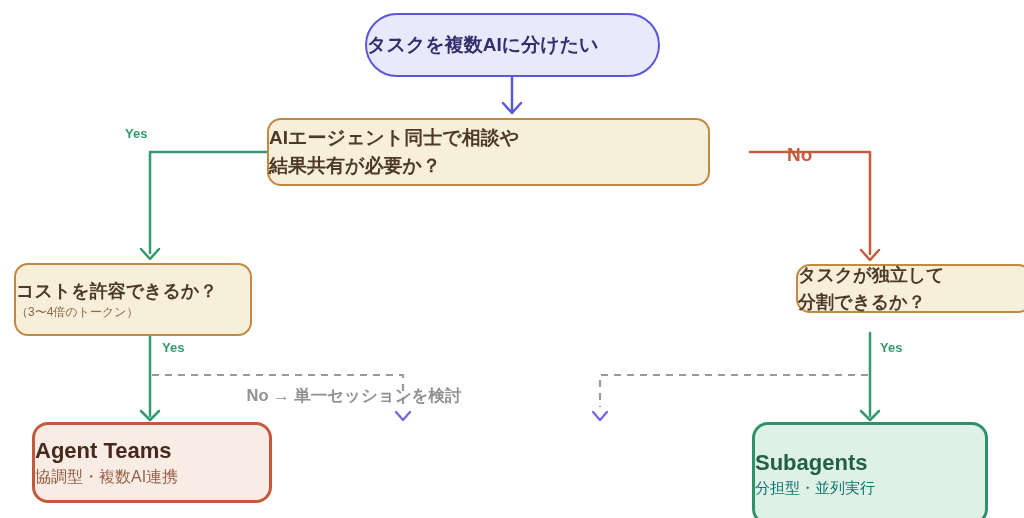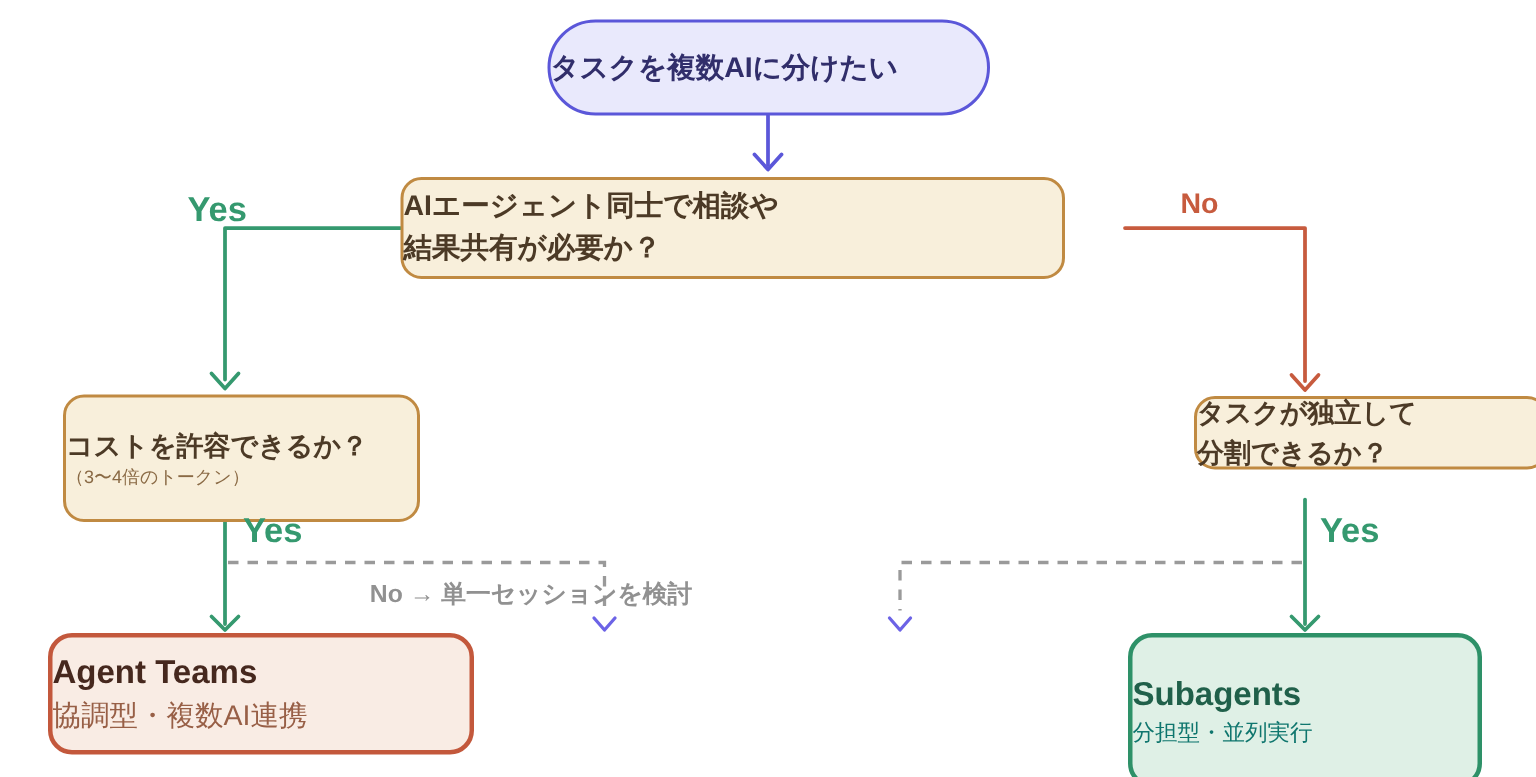--- a/index.html
+++ b/index.html
@@ -80,7 +80,7 @@
     font-weight: bold;
     white-space: nowrap;
   }
-  .lbl-green { color: #35996f; font-size: 23px; }
+  .lbl-green { color: #35996f; font-size: 13px; }
   .lbl-red   { color: #c75b3e; font-size: 19px; }
   .lbl-gray  { color: #919191; font-size: 16.5px; transform: translateX(-50%); }
 

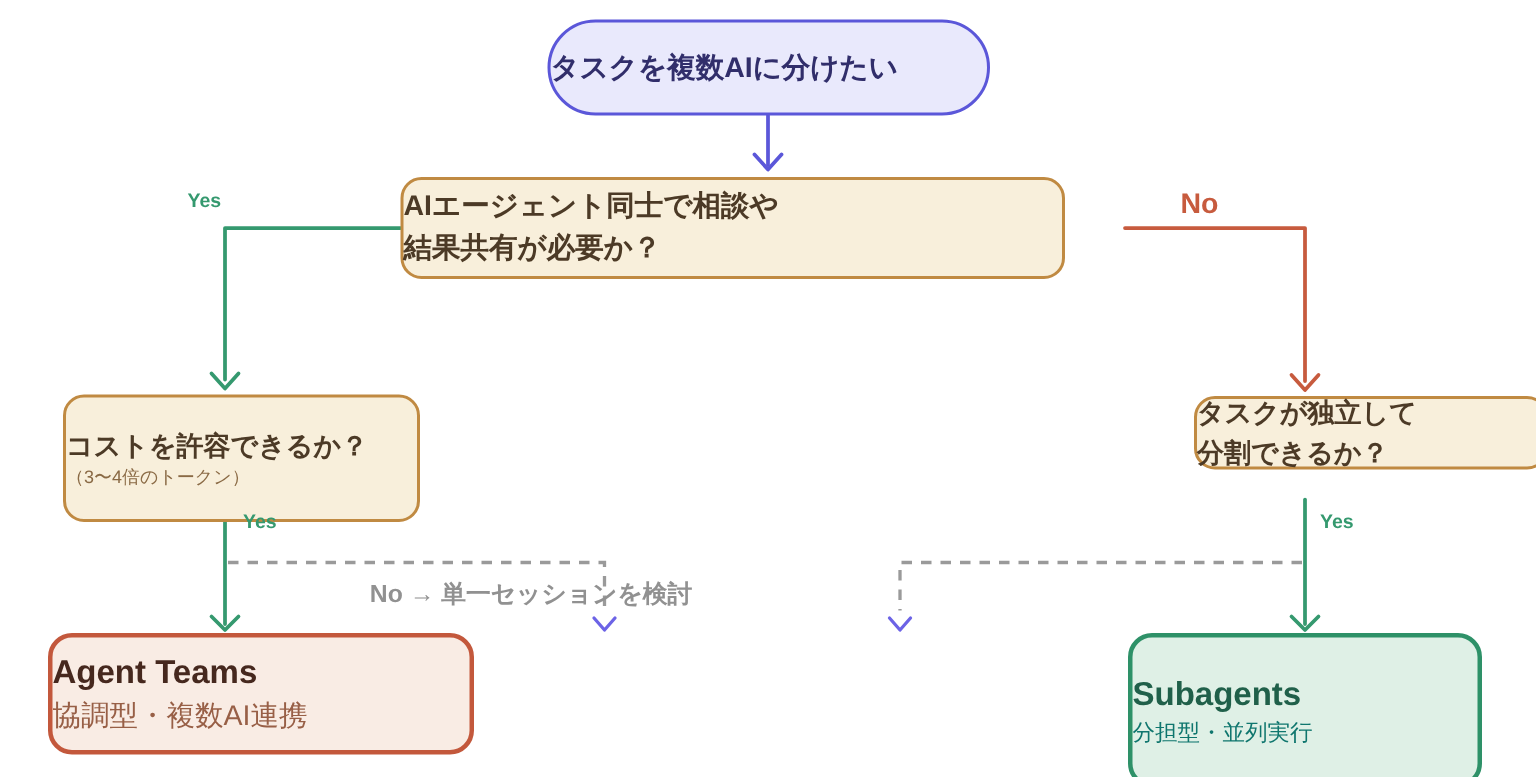--- a/index.html
+++ b/index.html
@@ -85,7 +85,7 @@
   .lbl-gray  { color: #919191; font-size: 16.5px; transform: translateX(-50%); }
 
   .lbl-share-yes { left: 125px; top: 126px; }
-  .lbl-share-no  { left: 787px; top: 126px; }
+  .lbl-share-no  { left: 787px; top: 144px; }
   .lbl-cost-yes  { left: 162px; top: 340px; }
   .lbl-split-yes { left: 880px; top: 340px; }
   .lbl-note-left  { left: 354px; top: 351px; margin-top: 34px; }

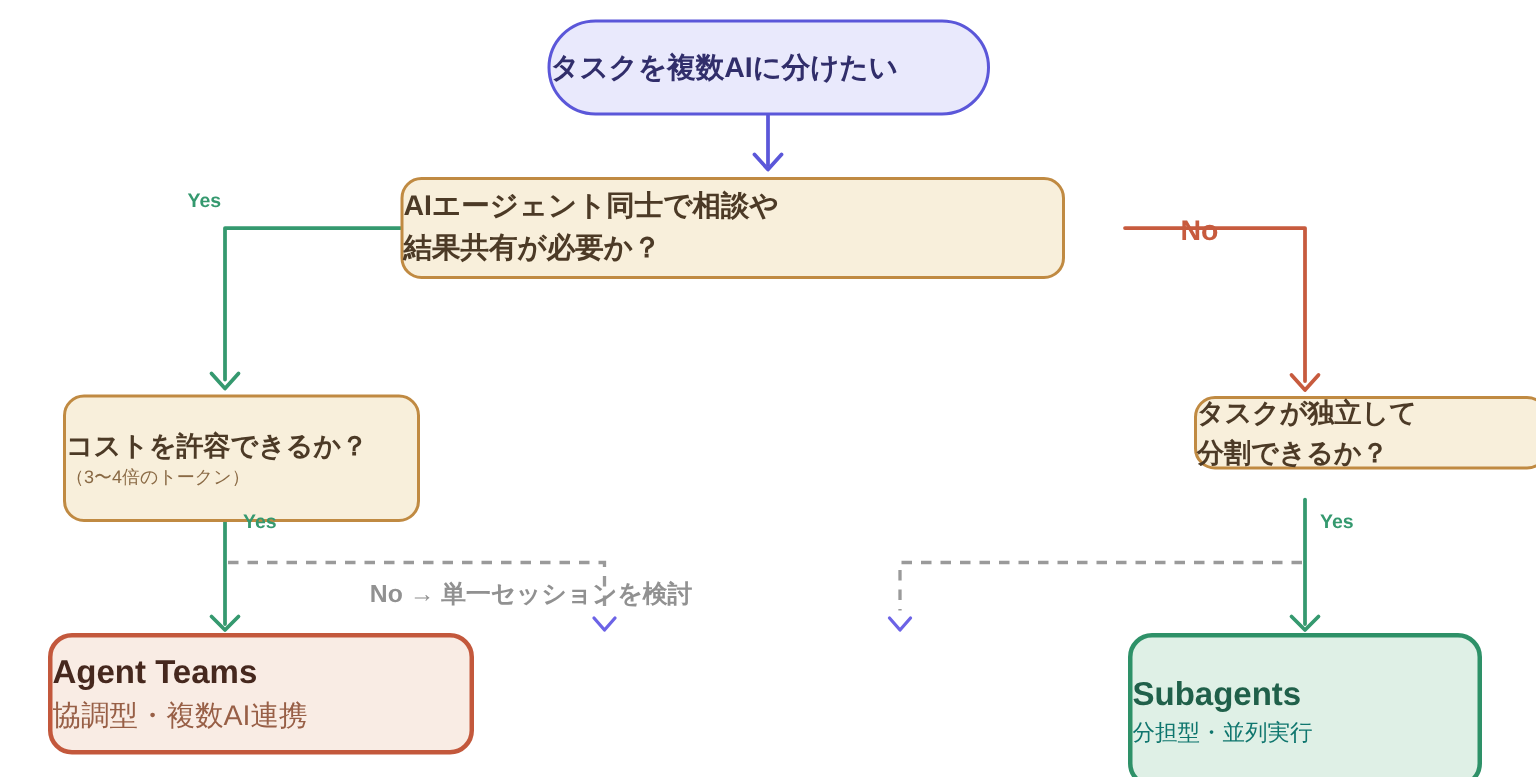--- a/index.html
+++ b/index.html
@@ -45,7 +45,7 @@
     font-size: 19px; line-height: 1.45;
   }
   .node-q-cost {
-    left: 42px; top: 263px; width: 238px; height: 85px;
+    left: 14px; top: 263px; width: 238px; height: 73px;
     font-size: 18px; line-height: 1.35;
   }
   .node-q-cost .subtitle {

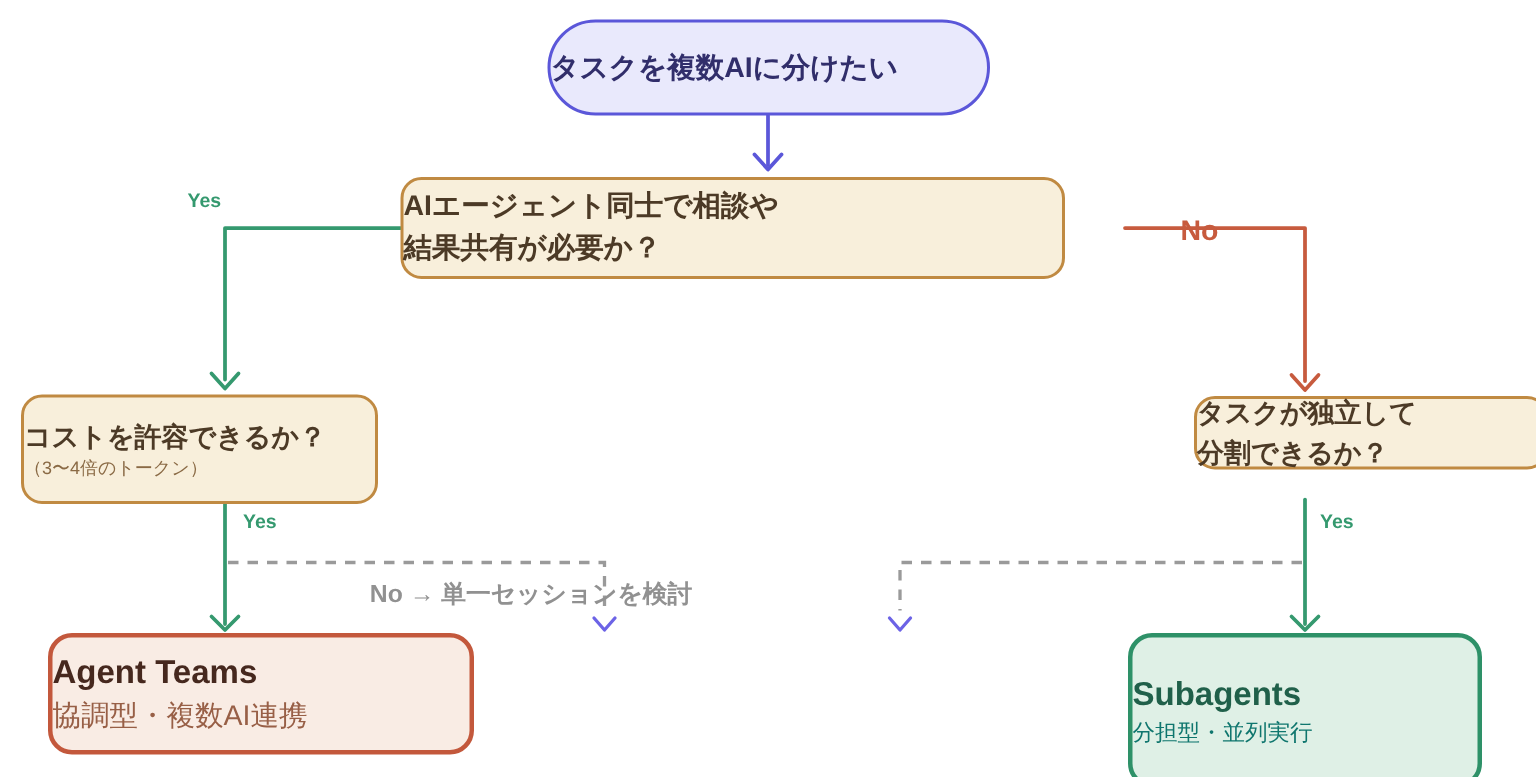--- a/index.html
+++ b/index.html
@@ -61,7 +61,7 @@
     border-style: solid;
   }
   .node-agent-teams {
-    left: 32px; top: 422px; width: 284px; height: 81px;
+    left: 32px; top: 422px; width: 240px; height: 81px;
     background: #f9ece4;
     border-color: #c3583c;
   }

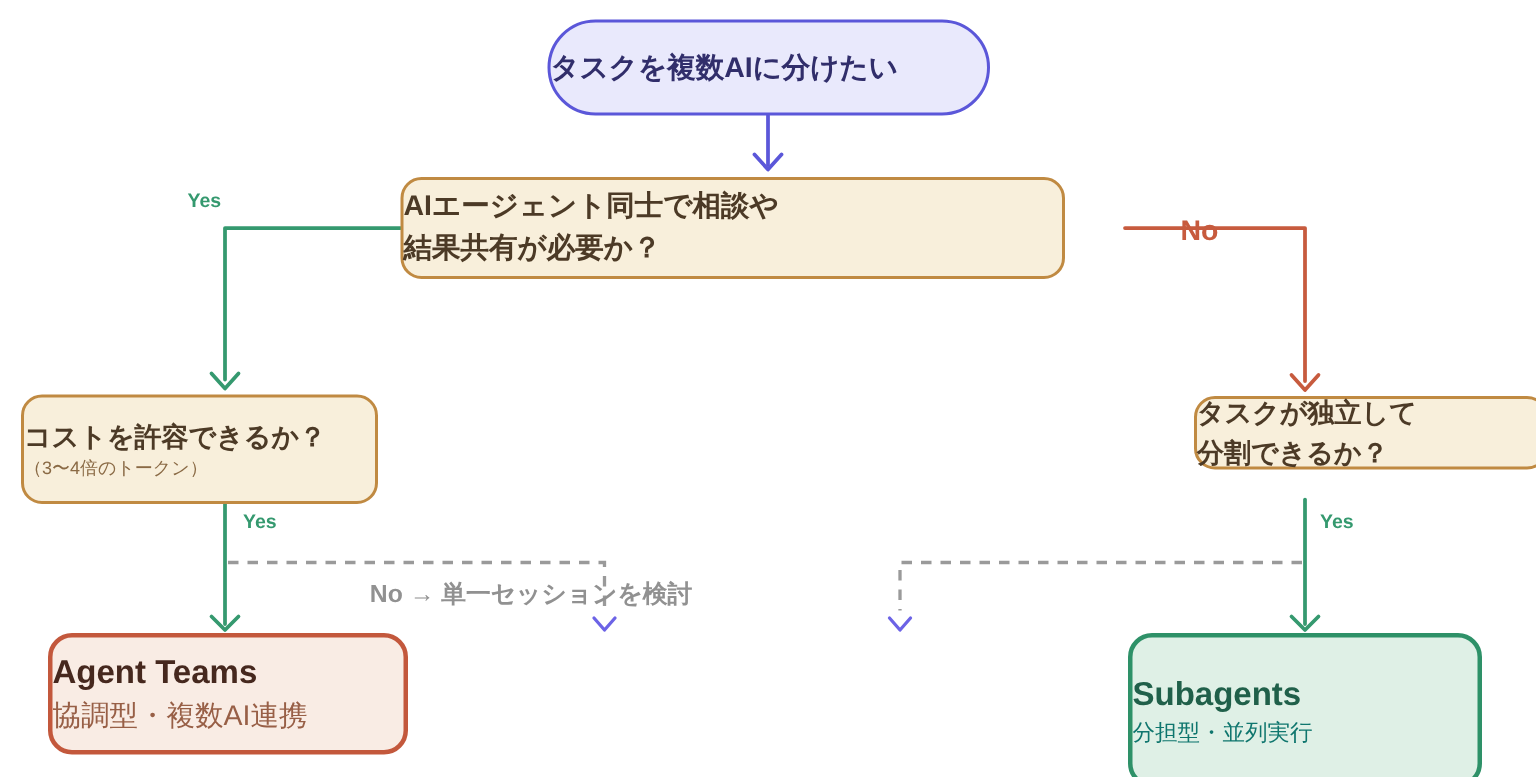--- a/index.html
+++ b/index.html
@@ -66,7 +66,7 @@
     border-color: #c3583c;
   }
   .node-agent-teams .title { color: #46281e; font-size: 22px; font-weight: bold; }
-  .node-agent-teams .subtitle { color: #985f46; font-size: 19px; margin-top: 3px; }
+  .node-agent-teams .subtitle { color: #985f46; font-size: 16px; margin-top: 3px; }
   .node-subagents {
     left: 752px; top: 422px; width: 236px; height: 103px;
     background: #dff0e6;

